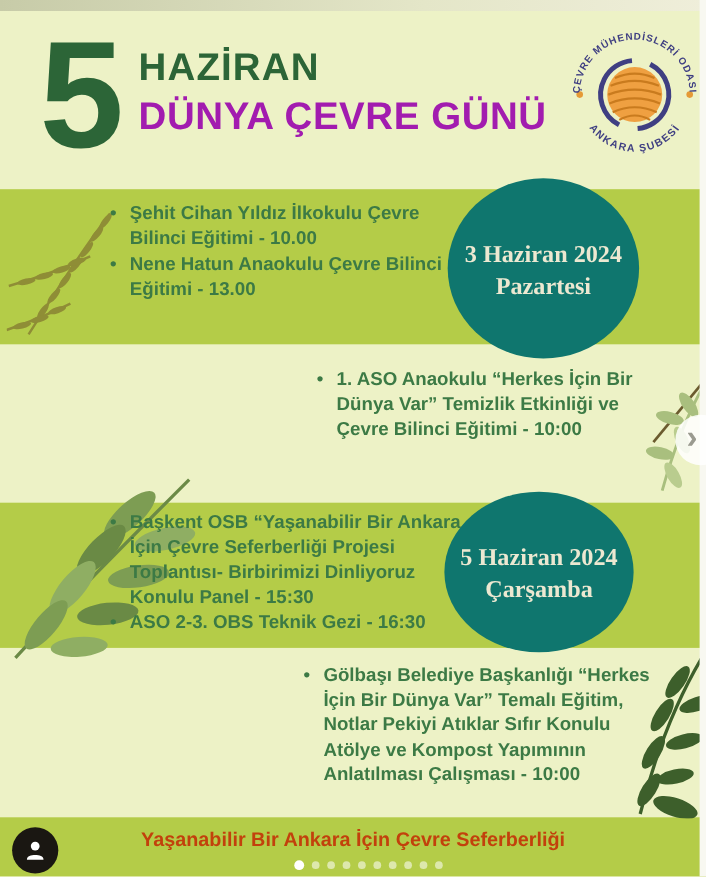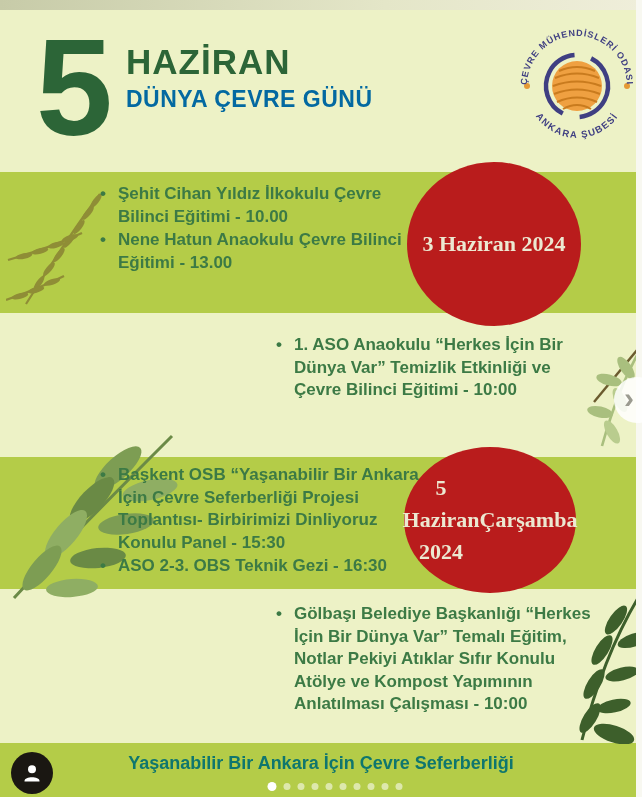--- a/index.html
+++ b/index.html
@@ -17,8 +17,8 @@
     font-weight:bold;color:#2c6537;letter-spacing:-4px;z-index:3;}
   .title-1{position:absolute;left:126px;top:42px;font-size:35px;font-weight:bold;
     color:#2c6537;letter-spacing:1px;z-index:3;text-align:center;}
-  .title-2{position:absolute;left:126px;top:86px;font-size:23px;font-weight:bold;
-    color:#0369a1;letter-spacing:0.5px;z-index:3;}
+  .title-2{position:absolute;left:126px;top:86px;font-size:35px;font-weight:bold;
+    color:#a21caf;letter-spacing:0.5px;z-index:3;}
   .logo{position:absolute;left:517px;top:26px;width:120px;height:120px;z-index:3;}
   
   .date-circle{position:absolute;background:#b91c1c;border-radius:50%;display:flex;

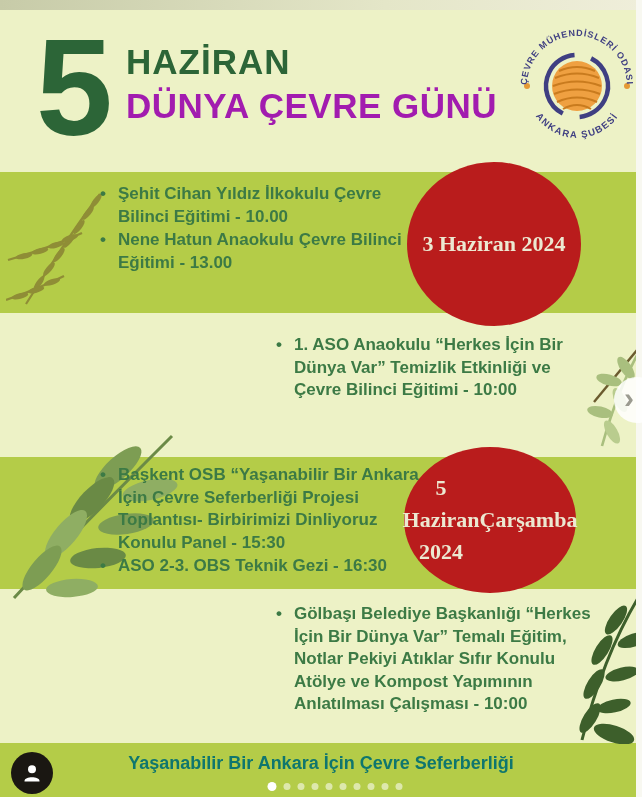--- a/index.html
+++ b/index.html
@@ -21,8 +21,8 @@
     color:#a21caf;letter-spacing:0.5px;z-index:3;}
   .logo{position:absolute;left:517px;top:26px;width:120px;height:120px;z-index:3;}
   
-  .date-circle{position:absolute;background:#b91c1c;border-radius:50%;display:flex;
-    flex-direction:row;align-items:center;justify-content:center;z-index:2;
+  .date-circle{position:absolute;background:#0f766e;border-radius:50%;display:flex;
+    flex-direction:column;align-items:center;justify-content:center;z-index:2;
     color:#ece8d1;font-family:"Liberation Serif","DejaVu Serif",serif;font-weight:bold;text-align:center;}
   .date-circle .d{font-size:22px;line-height:1.45;}
   .date-circle .w{font-size:22px;line-height:1.2;}

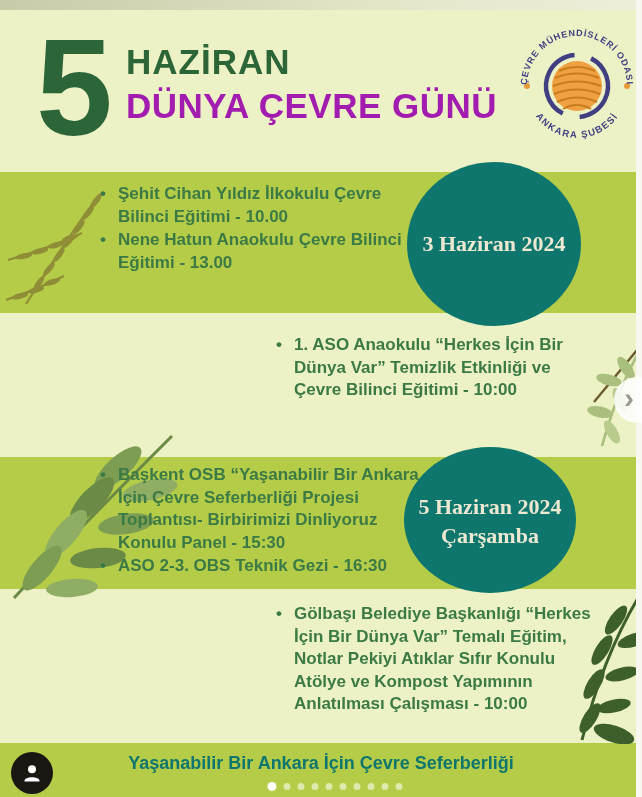--- a/index.html
+++ b/index.html
@@ -161,6 +161,7 @@
 
   <div class="date-circle c1">
     <div class="d">3 Haziran 2024</div>
+    <div class="w">Pazartesi</div>
   </div>
   <div class="date-circle c3">
     <div class="d">5 Haziran 2024</div>

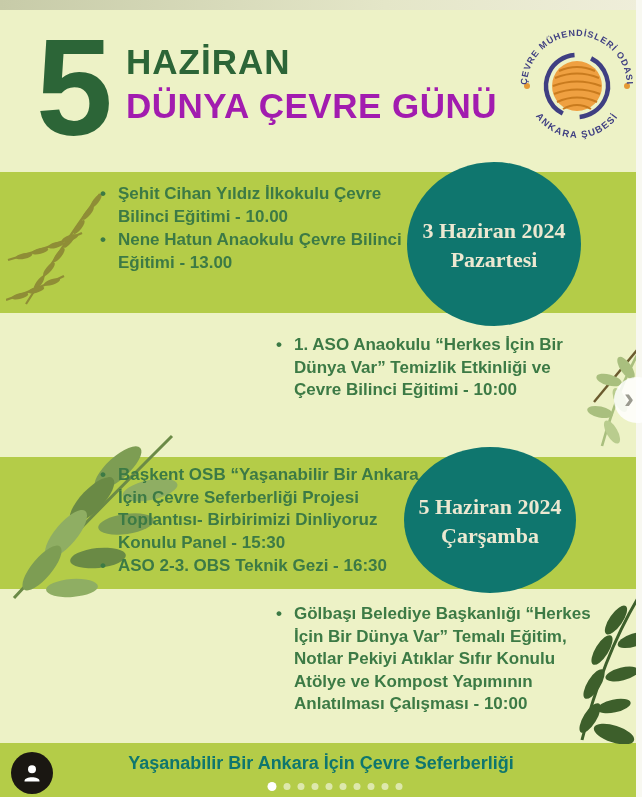--- a/index.html
+++ b/index.html
@@ -36,7 +36,7 @@
   .sched li{position:relative;padding-left:18px;margin-bottom:1px;}
   .sched li::before{content:"\2022";position:absolute;left:0;top:0;}
   .s1{left:100px;top:183px;width:326px;}
-  .s2{left:276px;top:334px;width:326px;}
+  .s2{left:288px;top:334px;width:326px;}
   .s3{left:100px;top:464px;width:330px;}
   .s4{left:276px;top:603px;width:322px;}
   

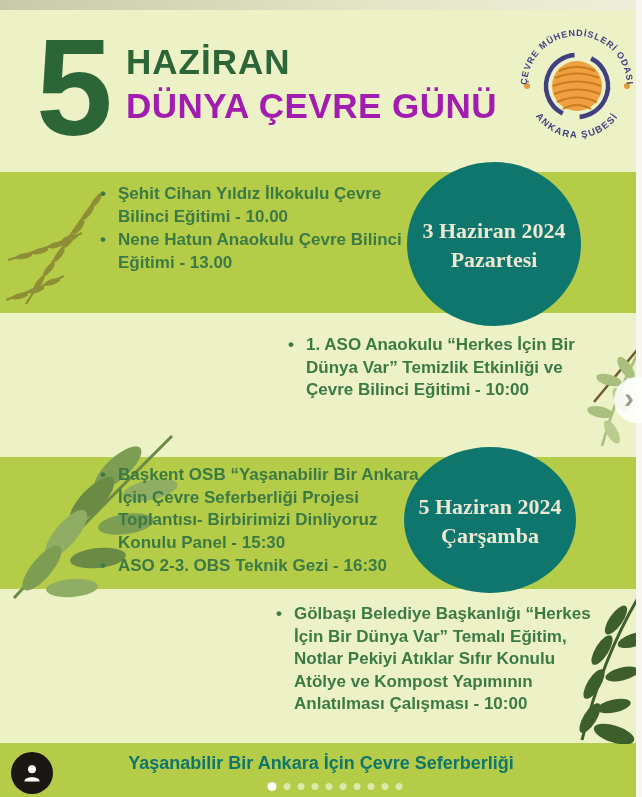--- a/index.html
+++ b/index.html
@@ -41,7 +41,7 @@
   .s4{left:276px;top:603px;width:322px;}
   
   .slogan{position:absolute;left:0;top:753px;width:642px;text-align:center;
-    font-size:18px;font-weight:bold;color:#0f766e;z-index:3;}
+    font-size:18px;font-weight:bold;color:#c2410c;z-index:3;}
   .dots{position:absolute;left:50%;top:782px;transform:translateX(calc(-50% + 14px));
     display:flex;align-items:center;gap:7px;z-index:6;}
   .dots .dot{width:7px;height:7px;border-radius:50%;background:rgba(255,255,255,0.55);}

